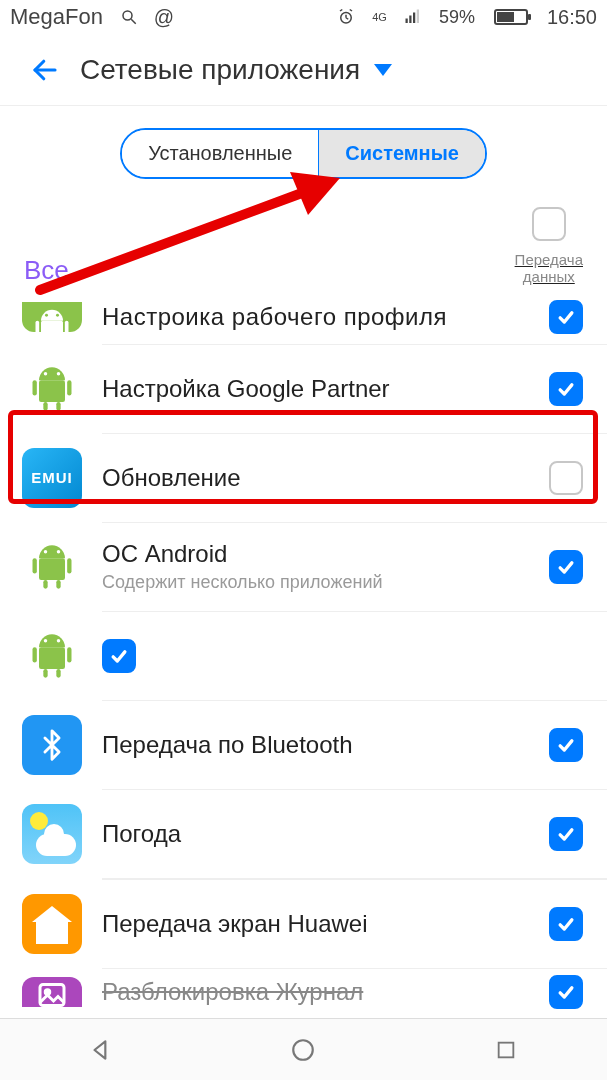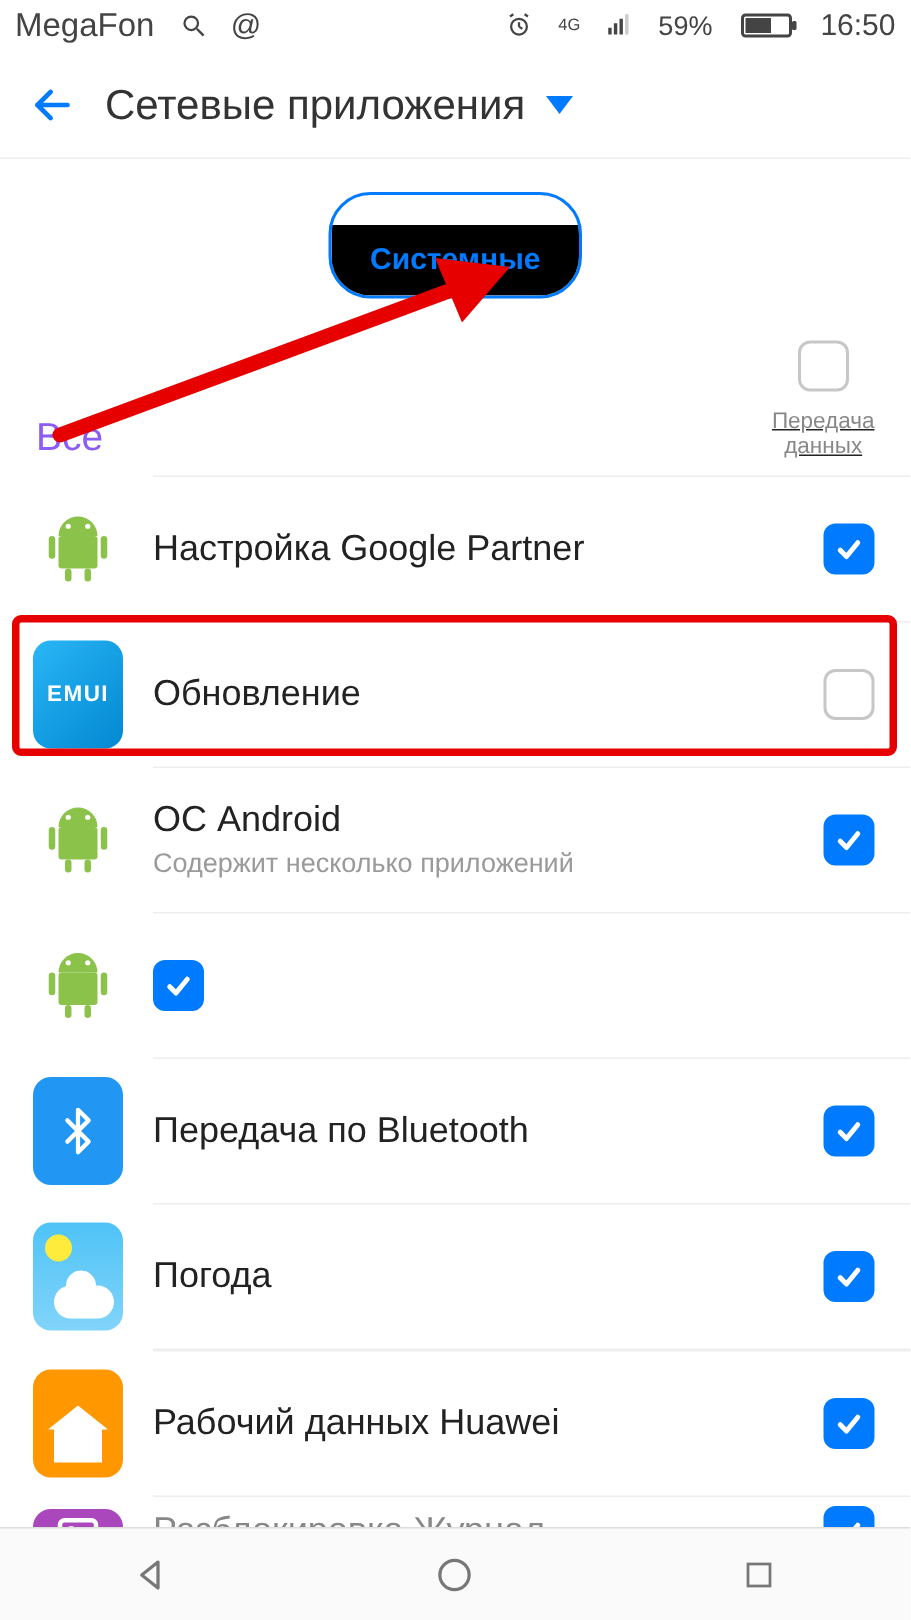--- a/index.html
+++ b/index.html
@@ -11,7 +11,7 @@
   .statusbar .batt { width:34px; height:16px; border:2px solid #444; border-radius:3px; position:relative; margin:0 2px;}
   .statusbar .batt::after{content:"";position:absolute;right:-5px;top:3px;width:3px;height:6px;background:#444;border-radius:1px;}
   .statusbar .batt .fill{position:absolute;left:1px;top:1px;bottom:1px;width:58%;background:#444;}
-  .appbar { height:72px; display:flex; align-items:center; padding:0 18px; gap:18px; border-bottom:1px solid #eee;}
+  .appbar { height:72px; display:flex; align-items:center; padding:0 28px; gap:18px; border-bottom:1px solid #eee;}
   .back-arrow { width:34px; height:34px; display:flex; align-items:center; justify-content:center;}
   .title-wrap { display:flex; align-items:center; gap:14px;}
   .title { font-size:28px; color:#333;}

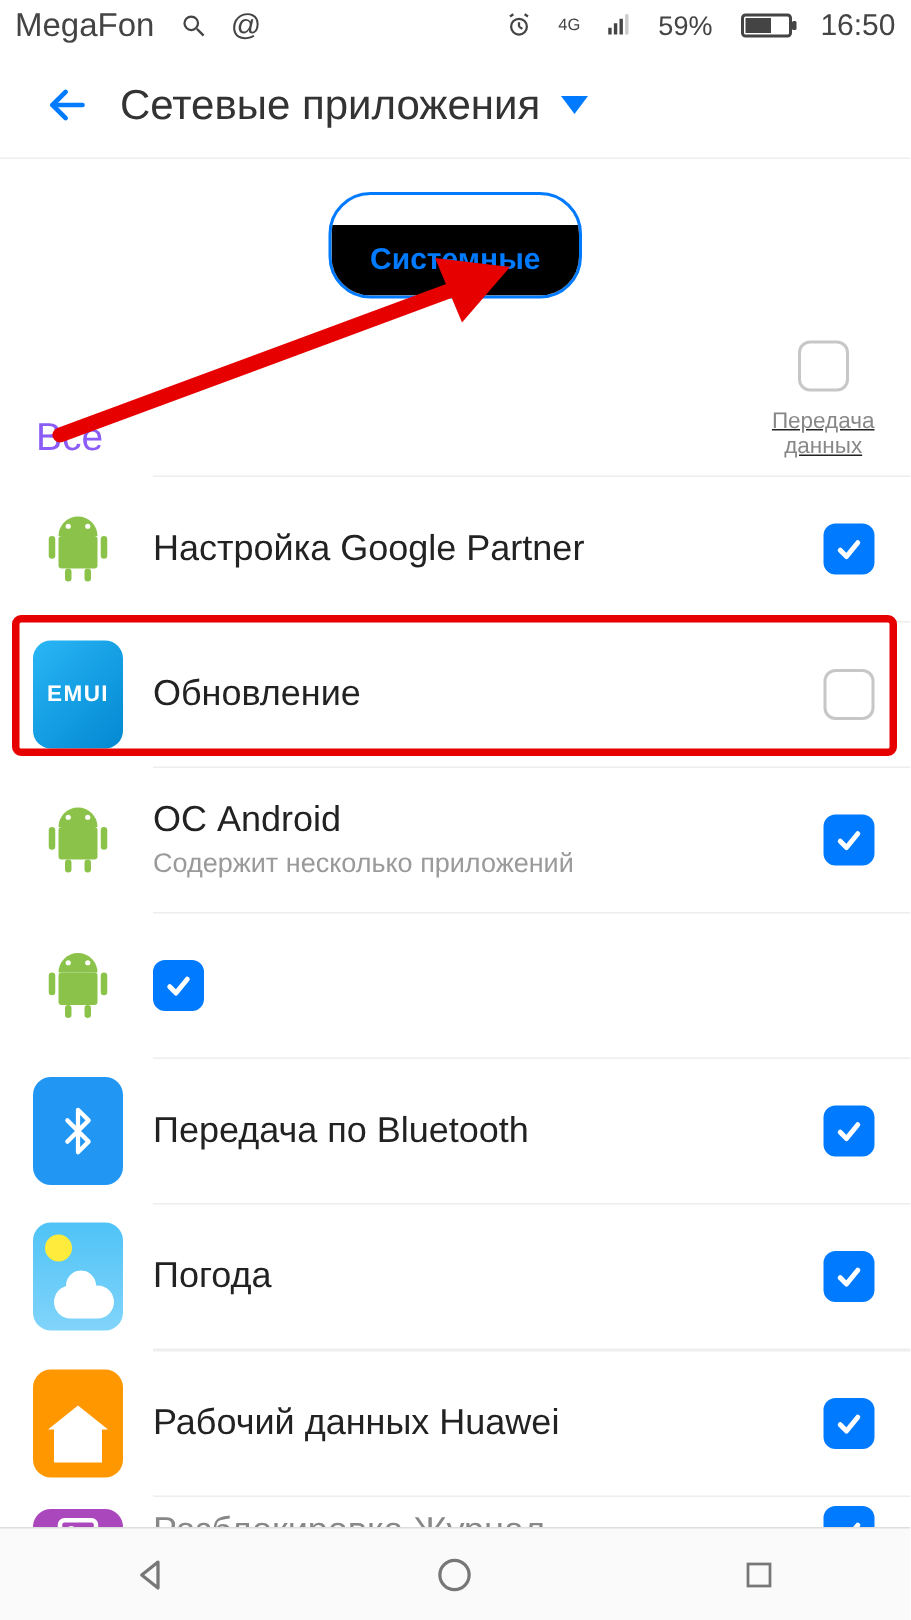--- a/index.html
+++ b/index.html
@@ -123,6 +123,7 @@
 
 <div class="segwrap">
   <div class="seg">
+    <button>Установленные</button>
     <button class="active">Системные</button>
   </div>
 </div>

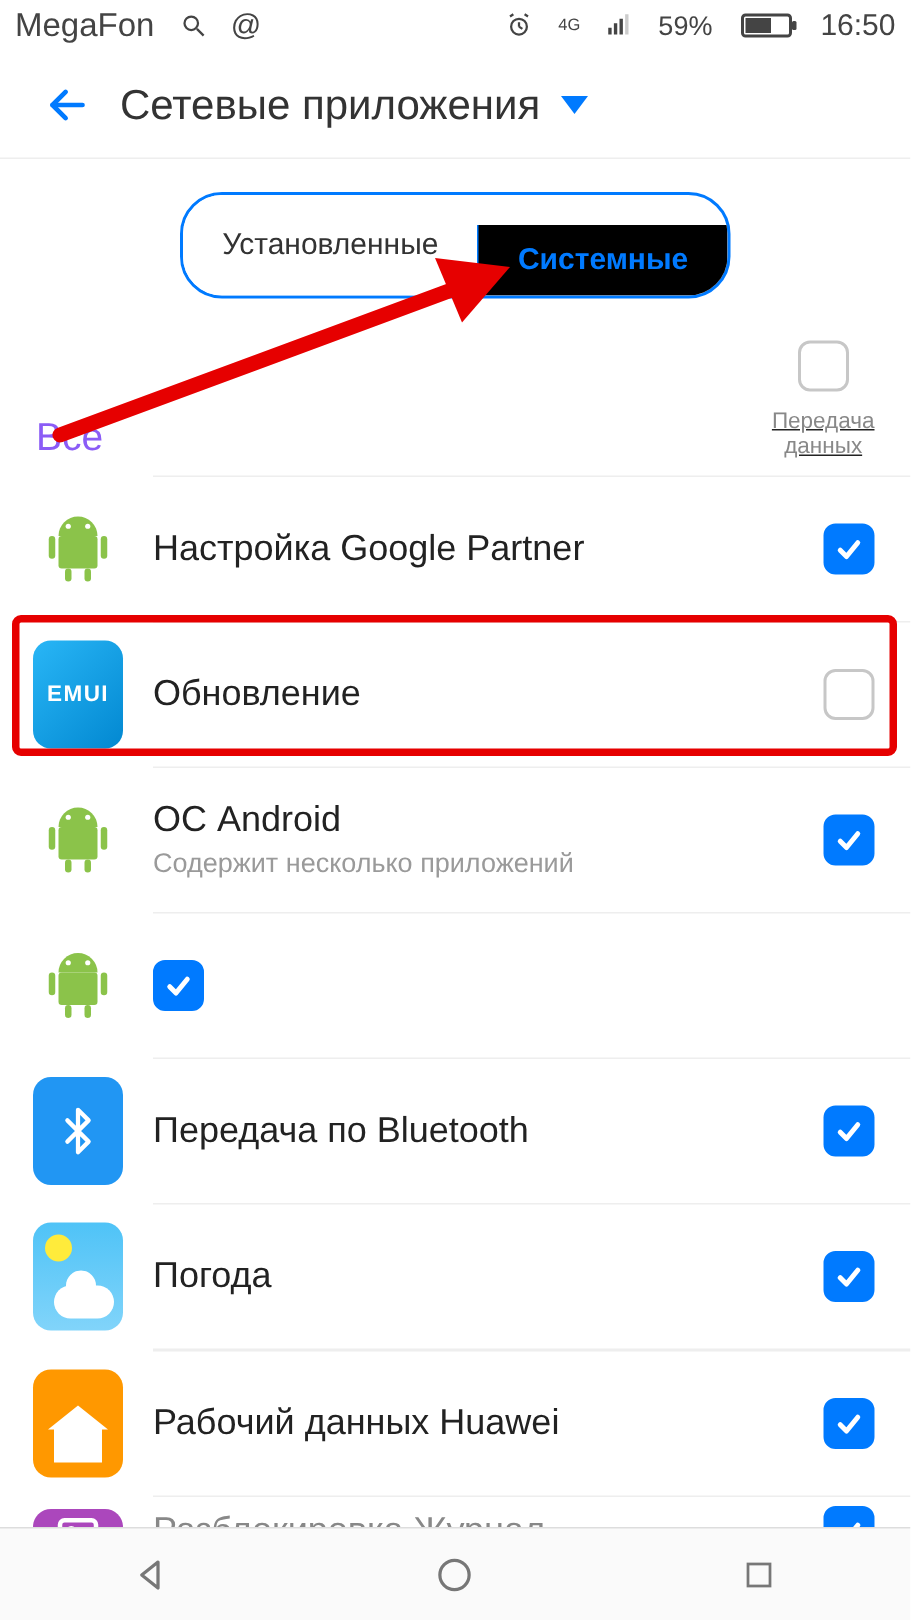--- a/index.html
+++ b/index.html
@@ -19,7 +19,7 @@
   .segwrap { display:flex; justify-content:center; padding:22px 0 14px;}
   .seg { display:flex; border:2px solid #007aff; border-radius:28px; overflow:hidden;}
   .seg button { border:none; background:#fff; padding:12px 26px; font-size:20px; color:#333; cursor:pointer;}
-  .seg button.active { background:#000000; color:#007aff; font-weight:600;margin-top:20px;}
+  .seg button.active { background:#e5e5e5; color:#007aff; font-weight:600;}
   .seg button + button { border-left:1px solid #007aff;}
   .allrow { display:flex; align-items:flex-end; justify-content:space-between; padding:14px 24px 10px;}
   .allrow .lbl { font-size:26px; color:#8b5cf6;}

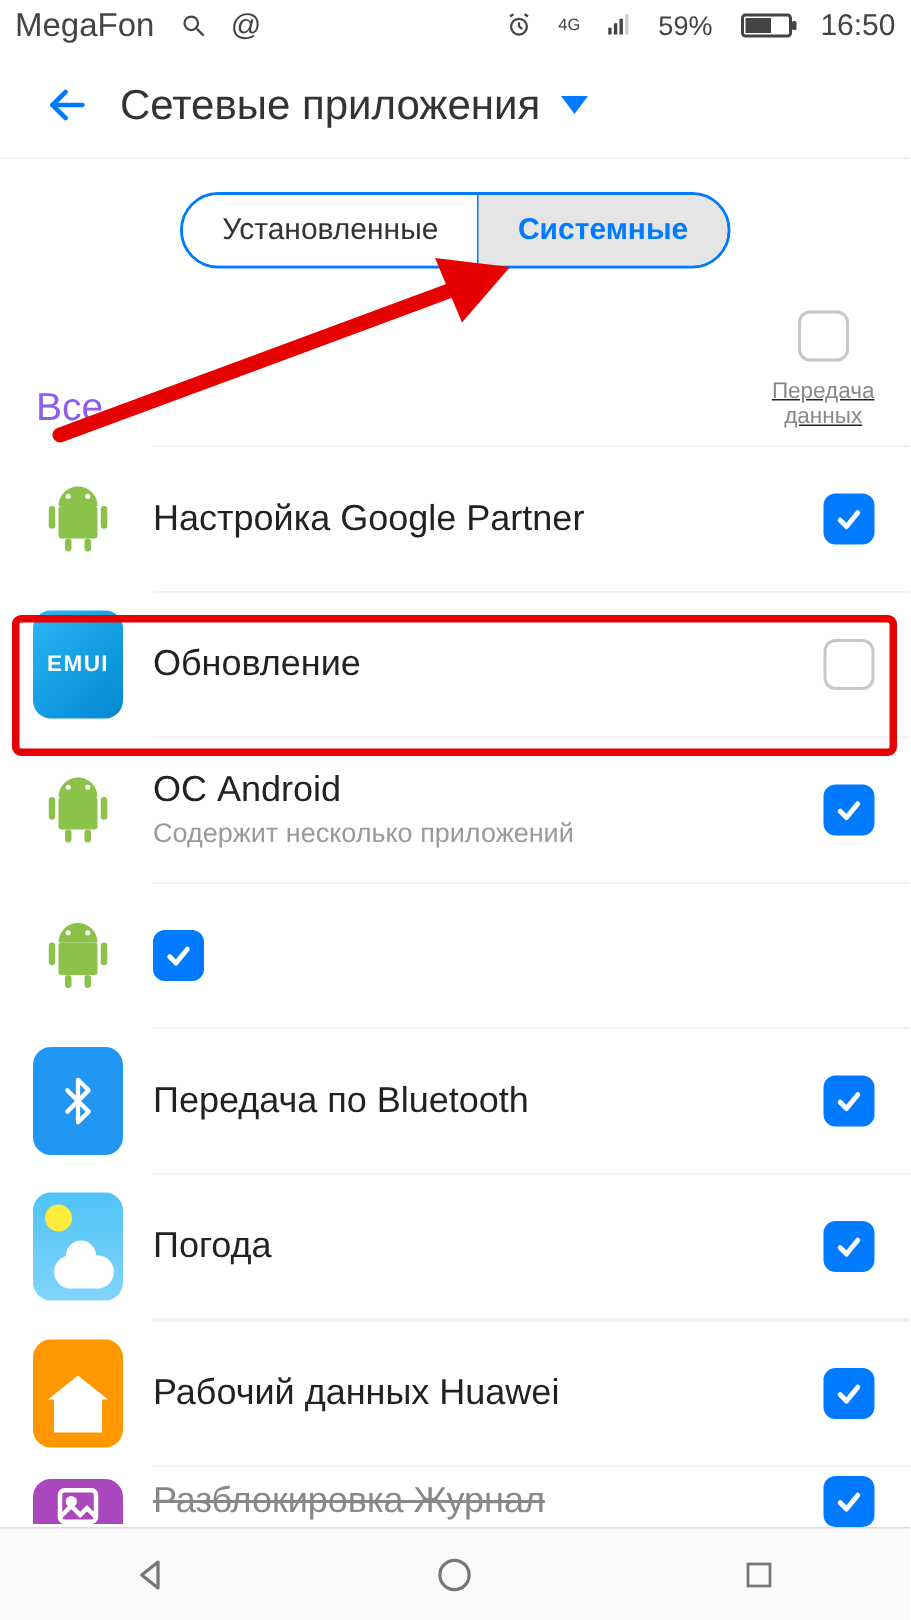--- a/index.html
+++ b/index.html
@@ -140,6 +140,28 @@
 
 <div class="list">
 
+  <div class="row partial">
+    <div class="icon ic-green">
+      <svg class="droid" width="44" height="44" viewBox="0 0 24 24" fill="#fff">
+            <path d="M6 8a6 6 0 0 1 12 0H6z"></path>
+            <rect x="6" y="8" width="12" height="10" rx="1"></rect>
+            <rect x="3" y="8" width="2" height="7" rx="1"></rect>
+            <rect x="19" y="8" width="2" height="7" rx="1"></rect>
+            <rect x="8" y="18" width="2" height="4" rx="1"></rect>
+            <rect x="14" y="18" width="2" height="4" rx="1"></rect>
+            <circle cx="9" cy="5" r="0.8" fill="#8bc34a"></circle>
+            <circle cx="15" cy="5" r="0.8" fill="#8bc34a"></circle>
+          </svg>
+    </div>
+    <div class="txt">
+          <div class="t1" style="letter-spacing:0.5px;">Настроика рабочего профиля</div>
+        </div>
+    <div class="cb checked">
+          <svg width="20" height="20" viewBox="0 0 24 24" fill="none" stroke="#fff" stroke-width="4" stroke-linecap="round" stroke-linejoin="round">
+            <polyline points="5 13 10 18 19 7"></polyline>
+          </svg>
+        </div>
+  </div>
   <div class="sep"></div>
 
   <div class="row">

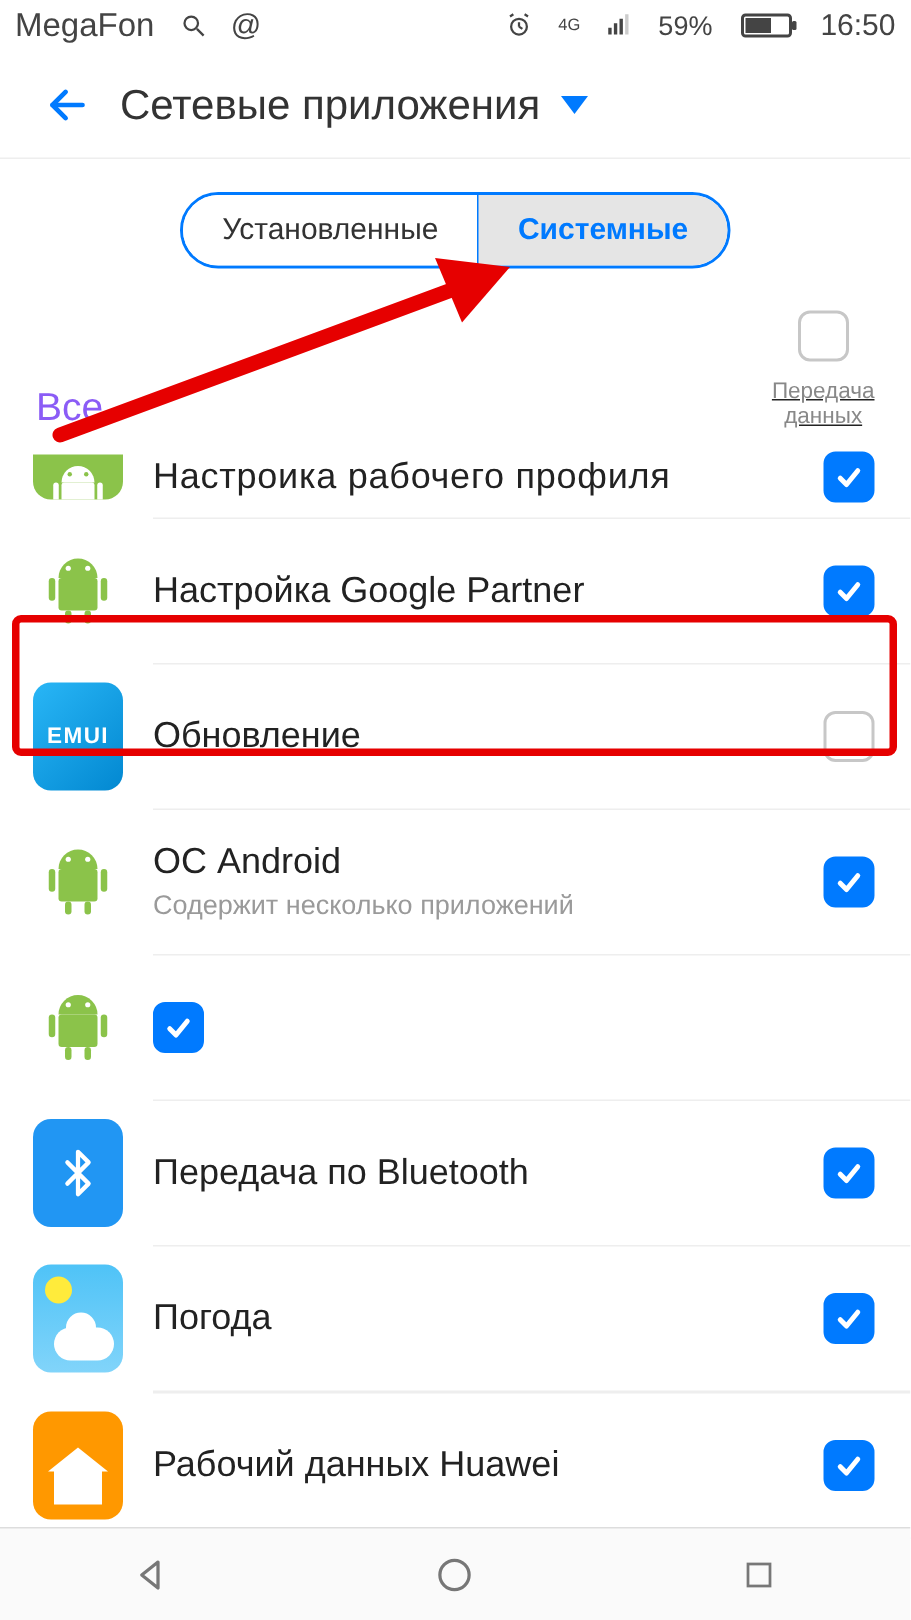--- a/index.html
+++ b/index.html
@@ -31,7 +31,7 @@
   .cb.checked svg { stroke:#fff;}
   .list { }
   .row { display:flex; align-items:center; padding:12px 24px 12px 22px; min-height:88px; gap:20px; }
-  .row .icon { width:60px; height:72px; border-radius:12px; flex:0 0 60px; display:flex; align-items:center; justify-content:center; position:relative;}
+  .row .icon { width:60px; height:60px; border-radius:12px; flex:0 0 60px; display:flex; align-items:center; justify-content:center; position:relative;}
   .row .txt { flex:1; min-width:0;}
   .row .txt .t1 { font-size:24px; color:#222;}
   .row .txt .t2 { font-size:18px; color:#9a9a9a; margin-top:4px;}

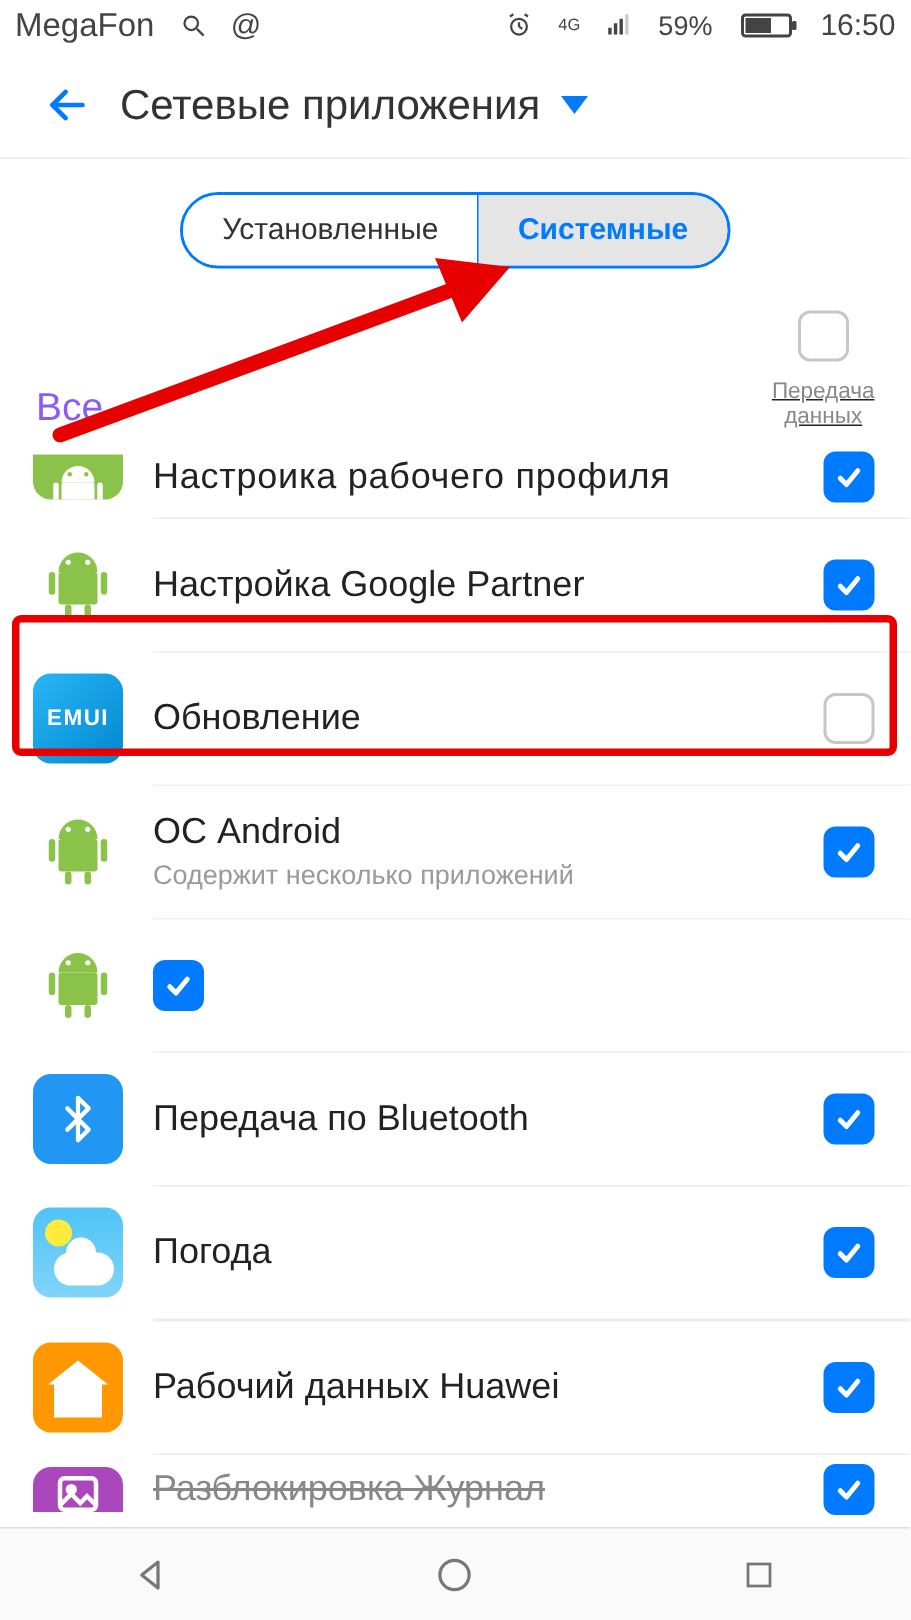--- a/index.html
+++ b/index.html
@@ -285,7 +285,7 @@
           <span class="house"></span>
         </div>
     <div class="txt">
-          <div class="t1">Рабочий данных Huawei</div>
+          <div class="t1">Передача экран Huawei</div>
         </div>
     <div class="cb checked">
           <svg width="20" height="20" viewBox="0 0 24 24" fill="none" stroke="#fff" stroke-width="4" stroke-linecap="round" stroke-linejoin="round">

